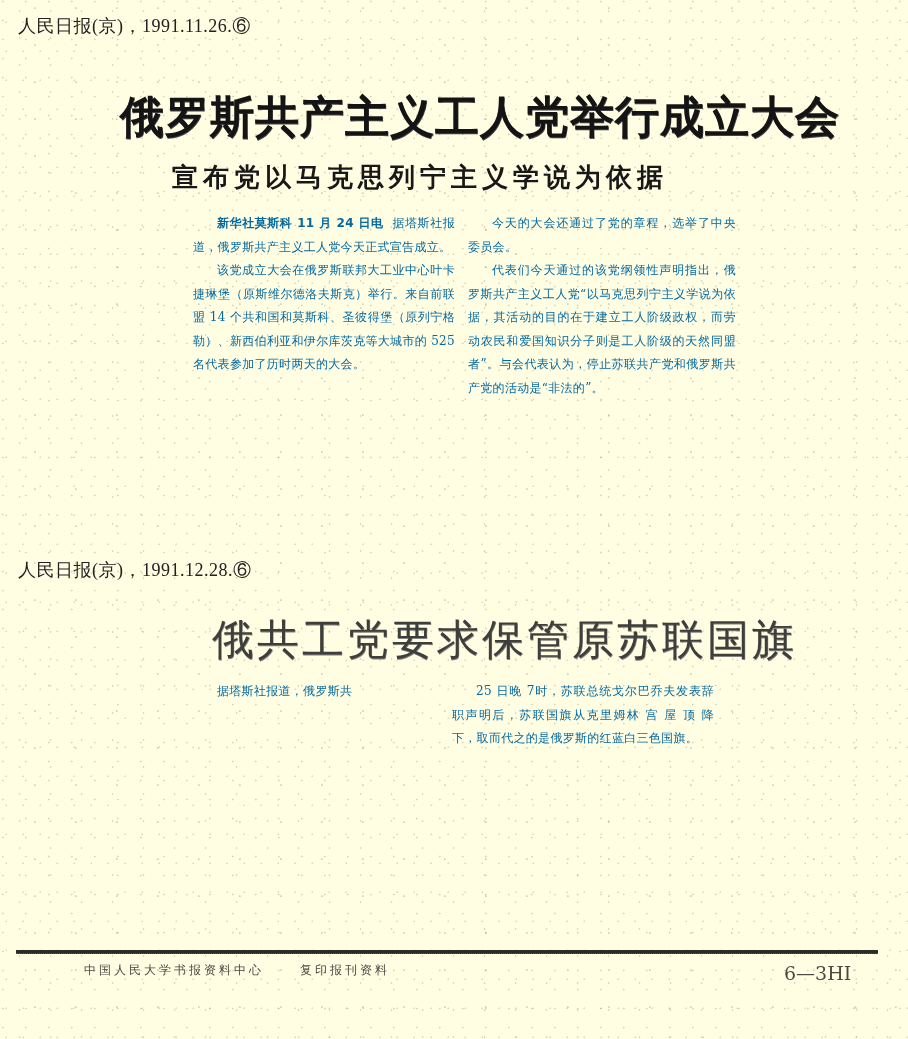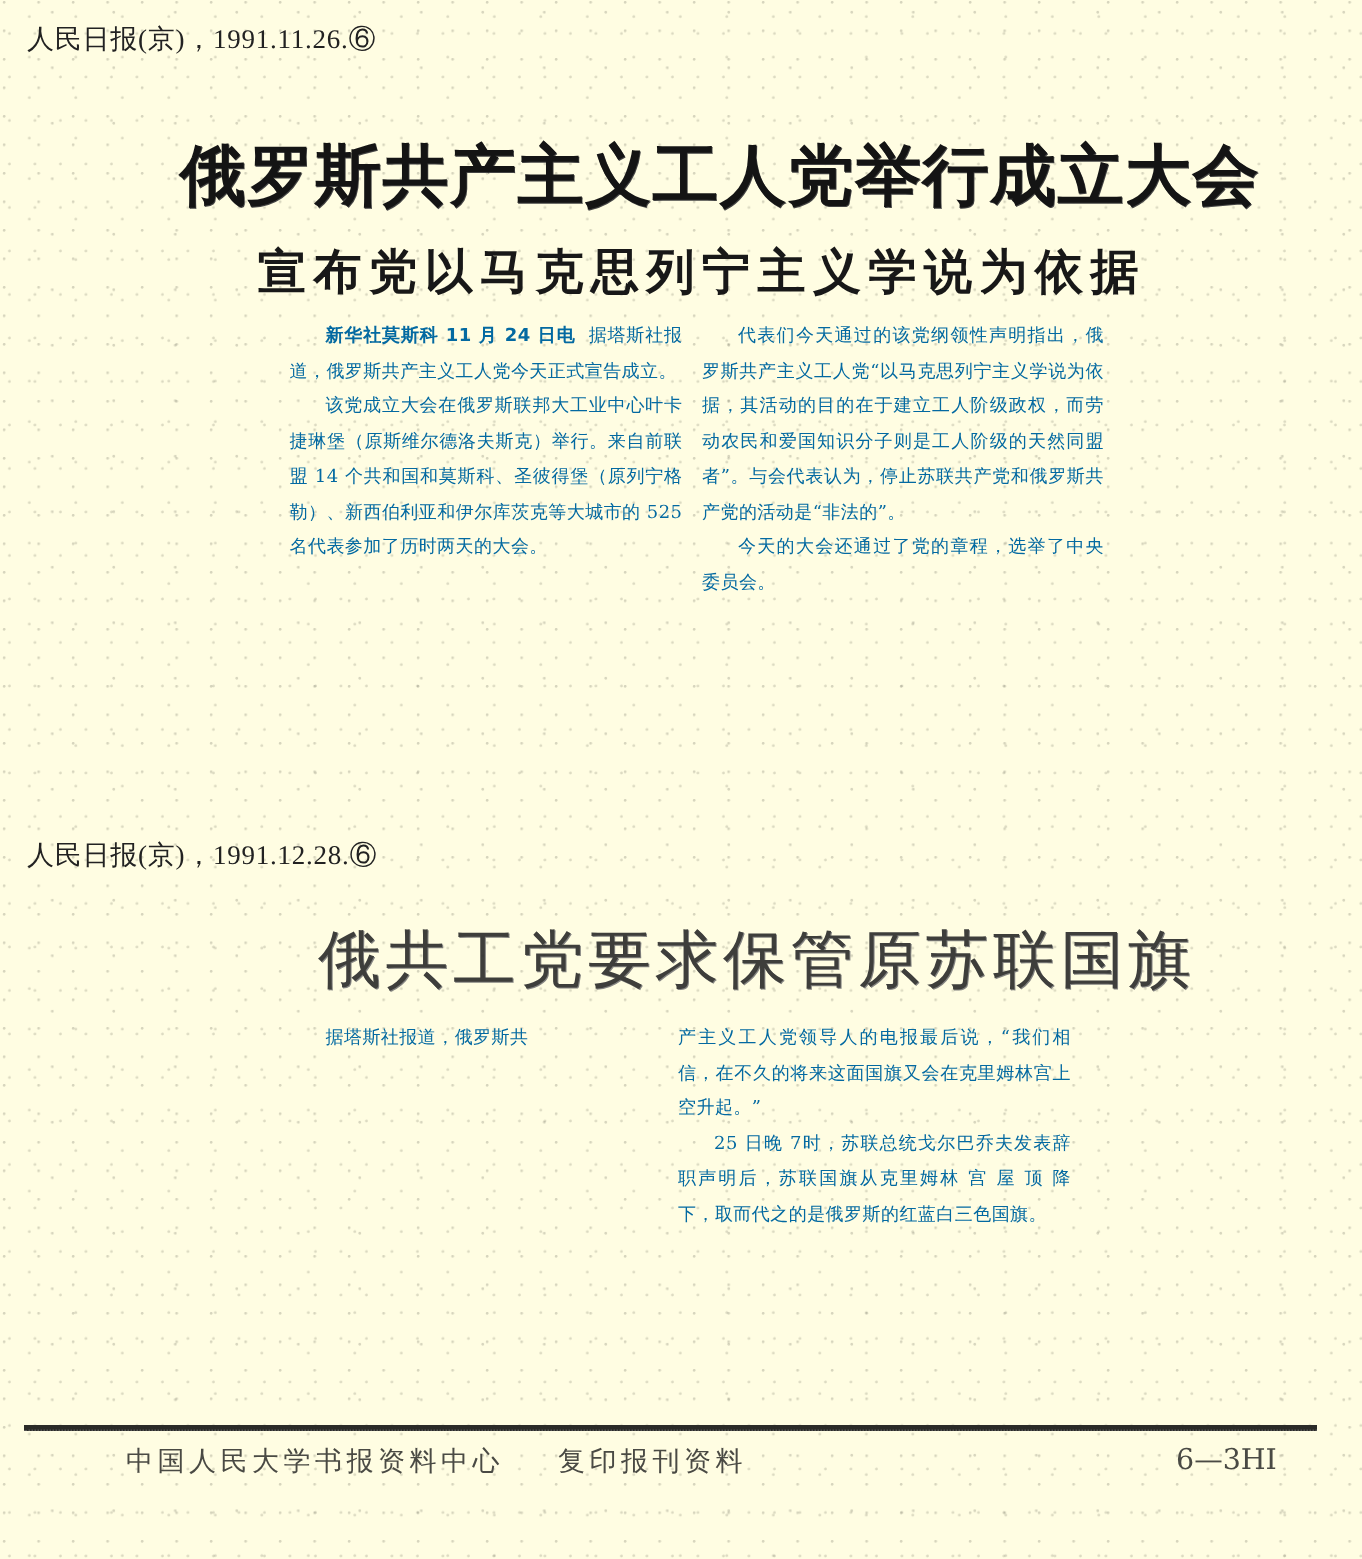--- a/index.html
+++ b/index.html
@@ -58,7 +58,7 @@
       top: 160px;
       font-family: "DejaVu Serif", serif;
       font-weight: bold;
-      font-size: 32px;
+      font-size: 26px;
       letter-spacing: 5px;
       color: #181818;
       white-space: nowrap;

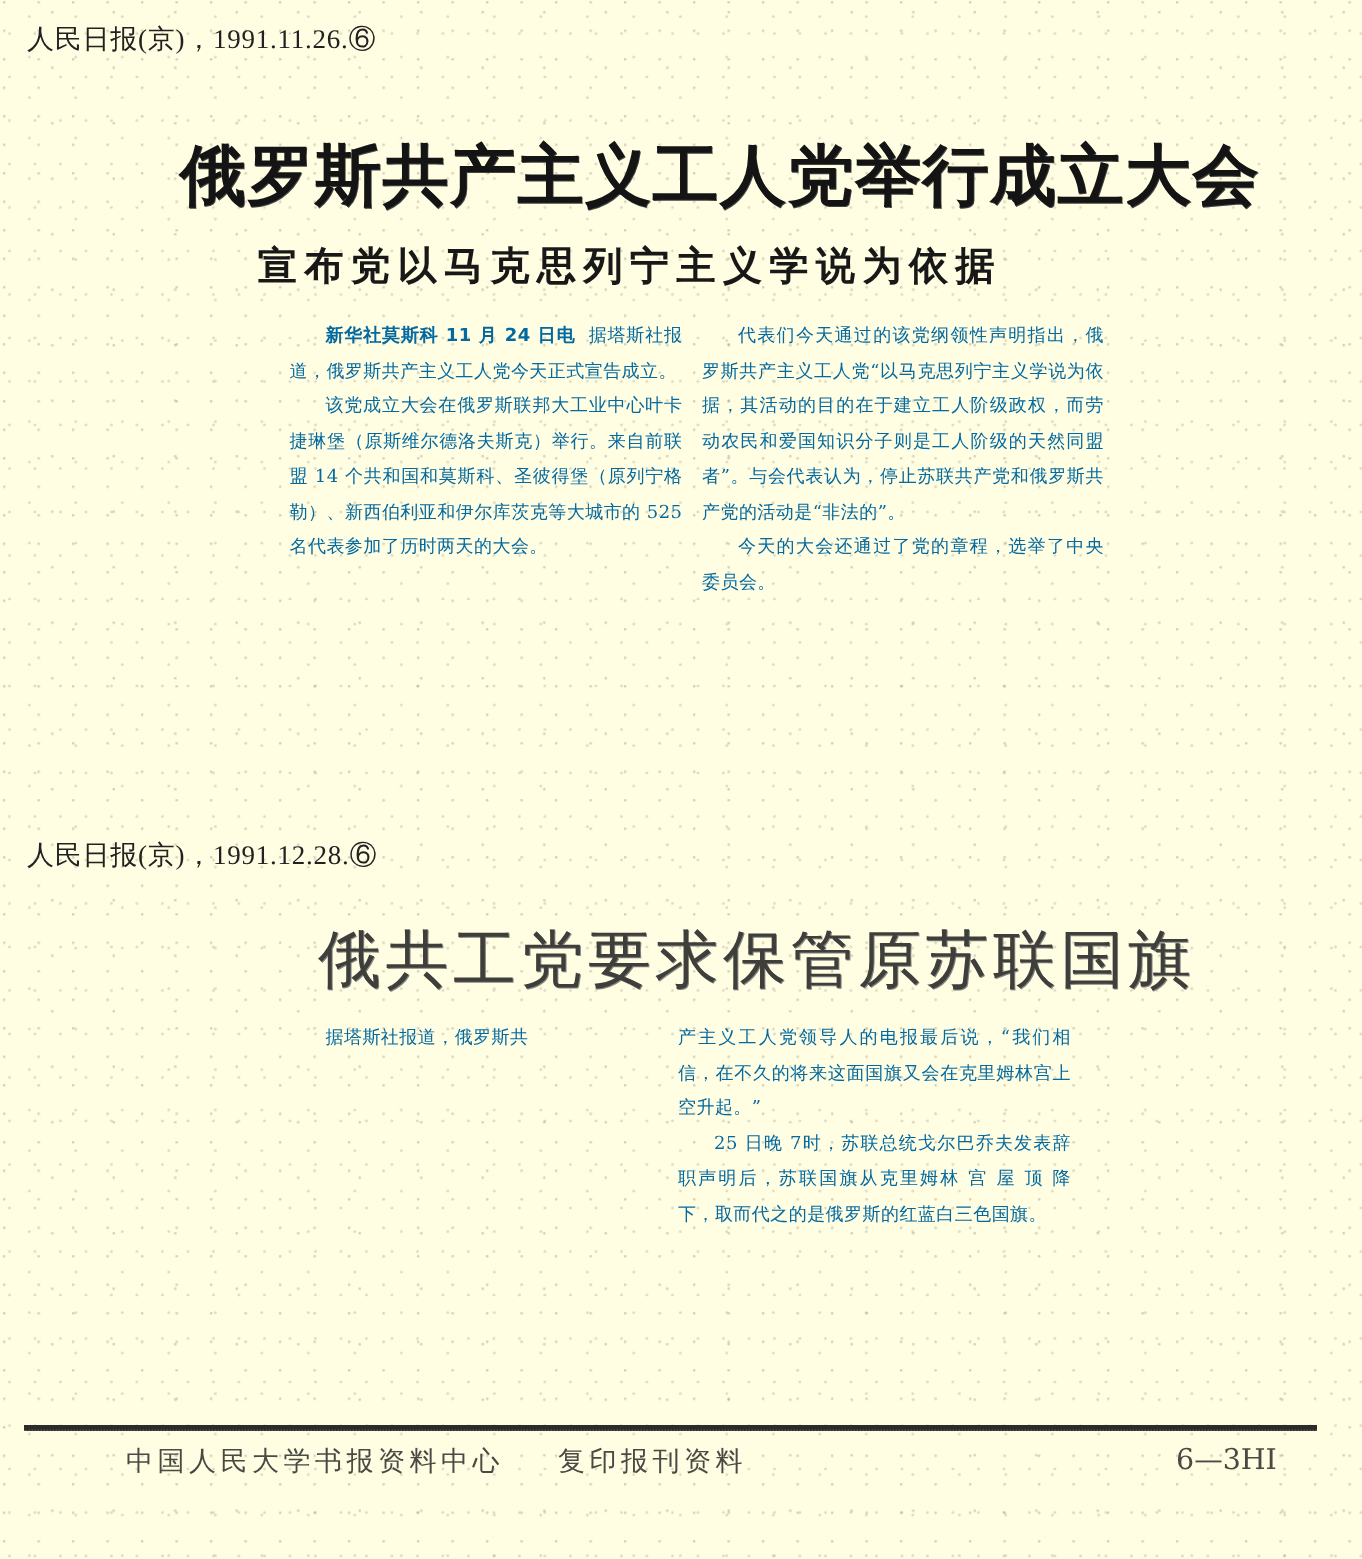--- a/index.html
+++ b/index.html
@@ -138,8 +138,8 @@
 </div>
 
 <div id="a1-right" class="col">
+  <p>今天的大会还通过了党的章程，选举了中央委员会。</p>
   <p>代表们今天通过的该党纲领性声明指出，俄罗斯共产主义工人党“以马克思列宁主义学说为依据，其活动的目的在于建立工人阶级政权，而劳动农民和爱国知识分子则是工人阶级的天然同盟者”。与会代表认为，停止苏联共产党和俄罗斯共产党的活动是“非法的”。</p>
-  <p>今天的大会还通过了党的章程，选举了中央委员会。</p>
 </div>
 
 <div id="src2" class="source-line">人民日报(京)，1991.12.28.⑥</div>

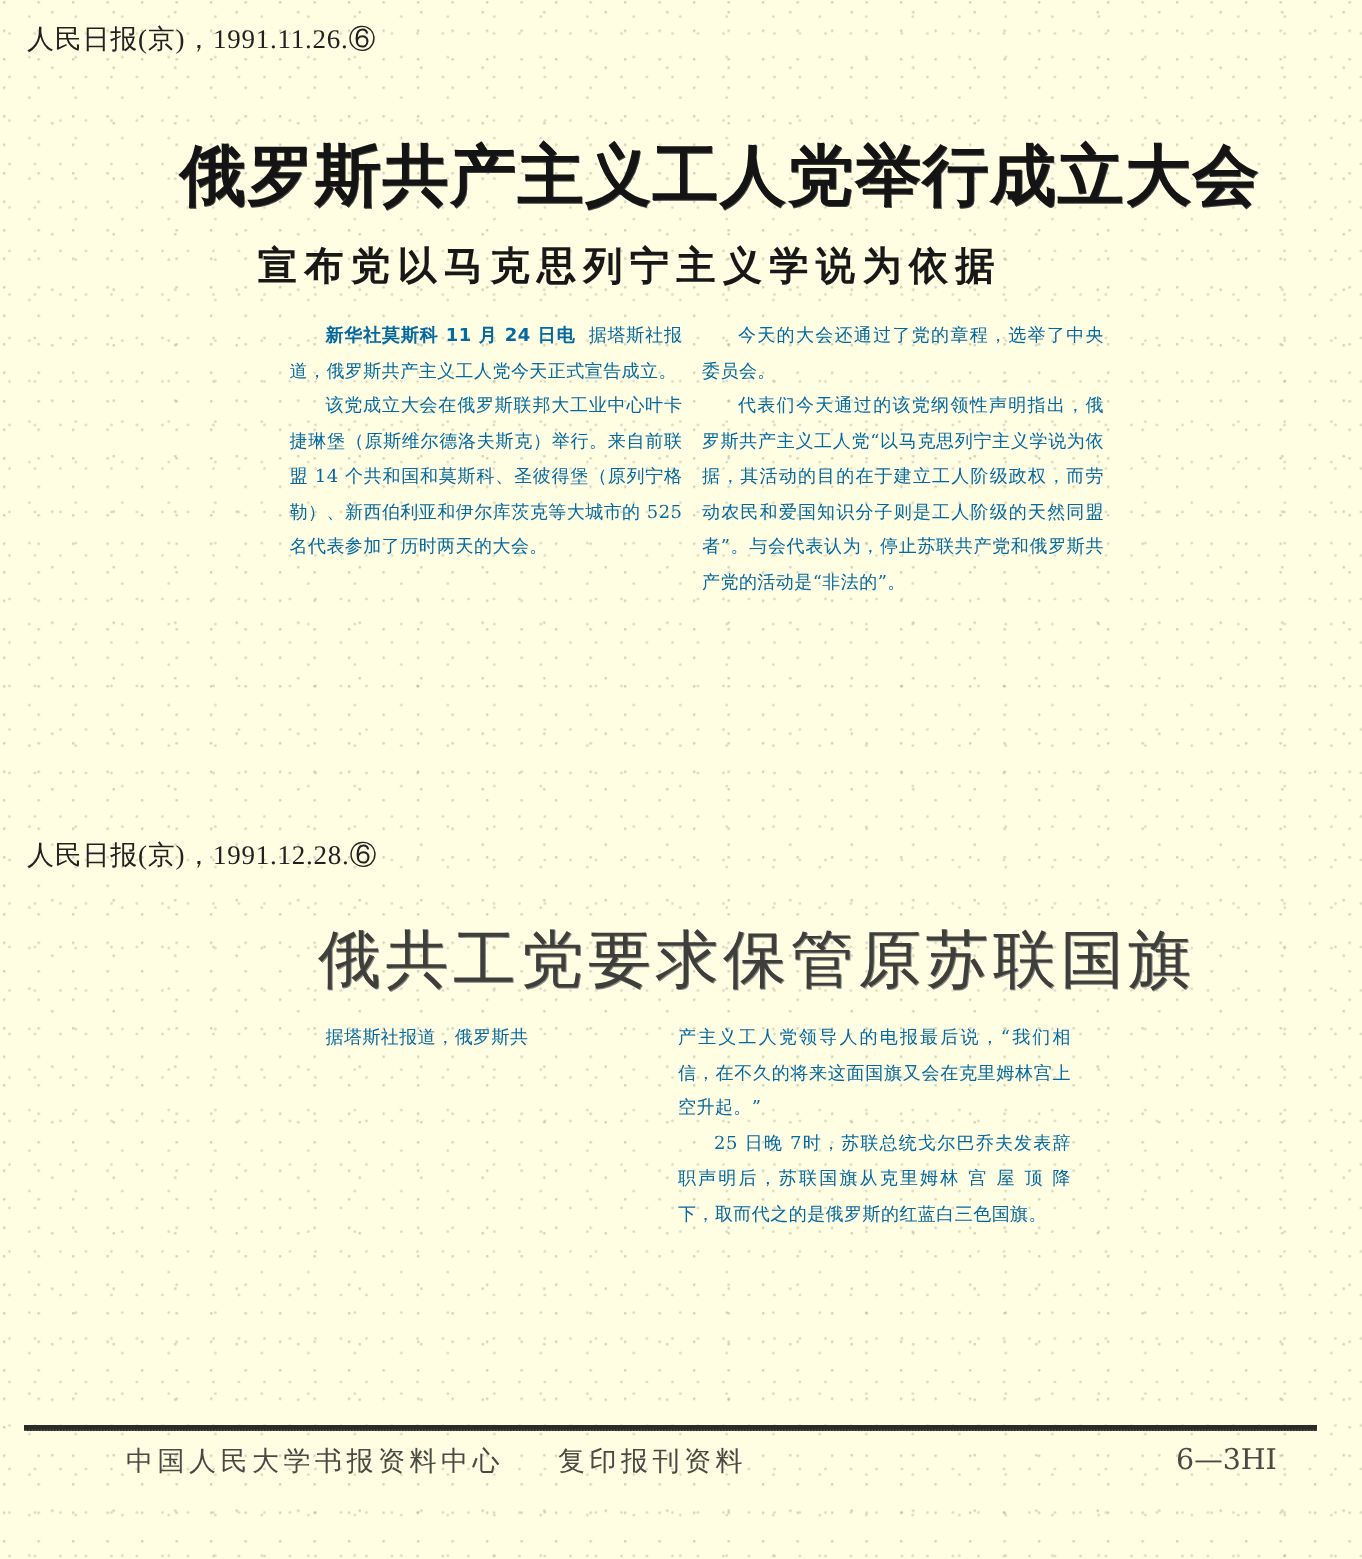--- a/index.html
+++ b/index.html
@@ -150,7 +150,6 @@
 </div>
 
 <div id="a2-right" class="col">
-  <p class="cont">产主义工人党领导人的电报最后说，“我们相信，在不久的将来这面国旗又会在克里姆林宫上空升起。”</p>
   <p>25 日晚 7时，苏联总统戈尔巴乔夫发表辞职声明后，苏联国旗从克里姆林 宫 屋 顶 降下，取而代之的是俄罗斯的红蓝白三色国旗。</p>
 </div>
 

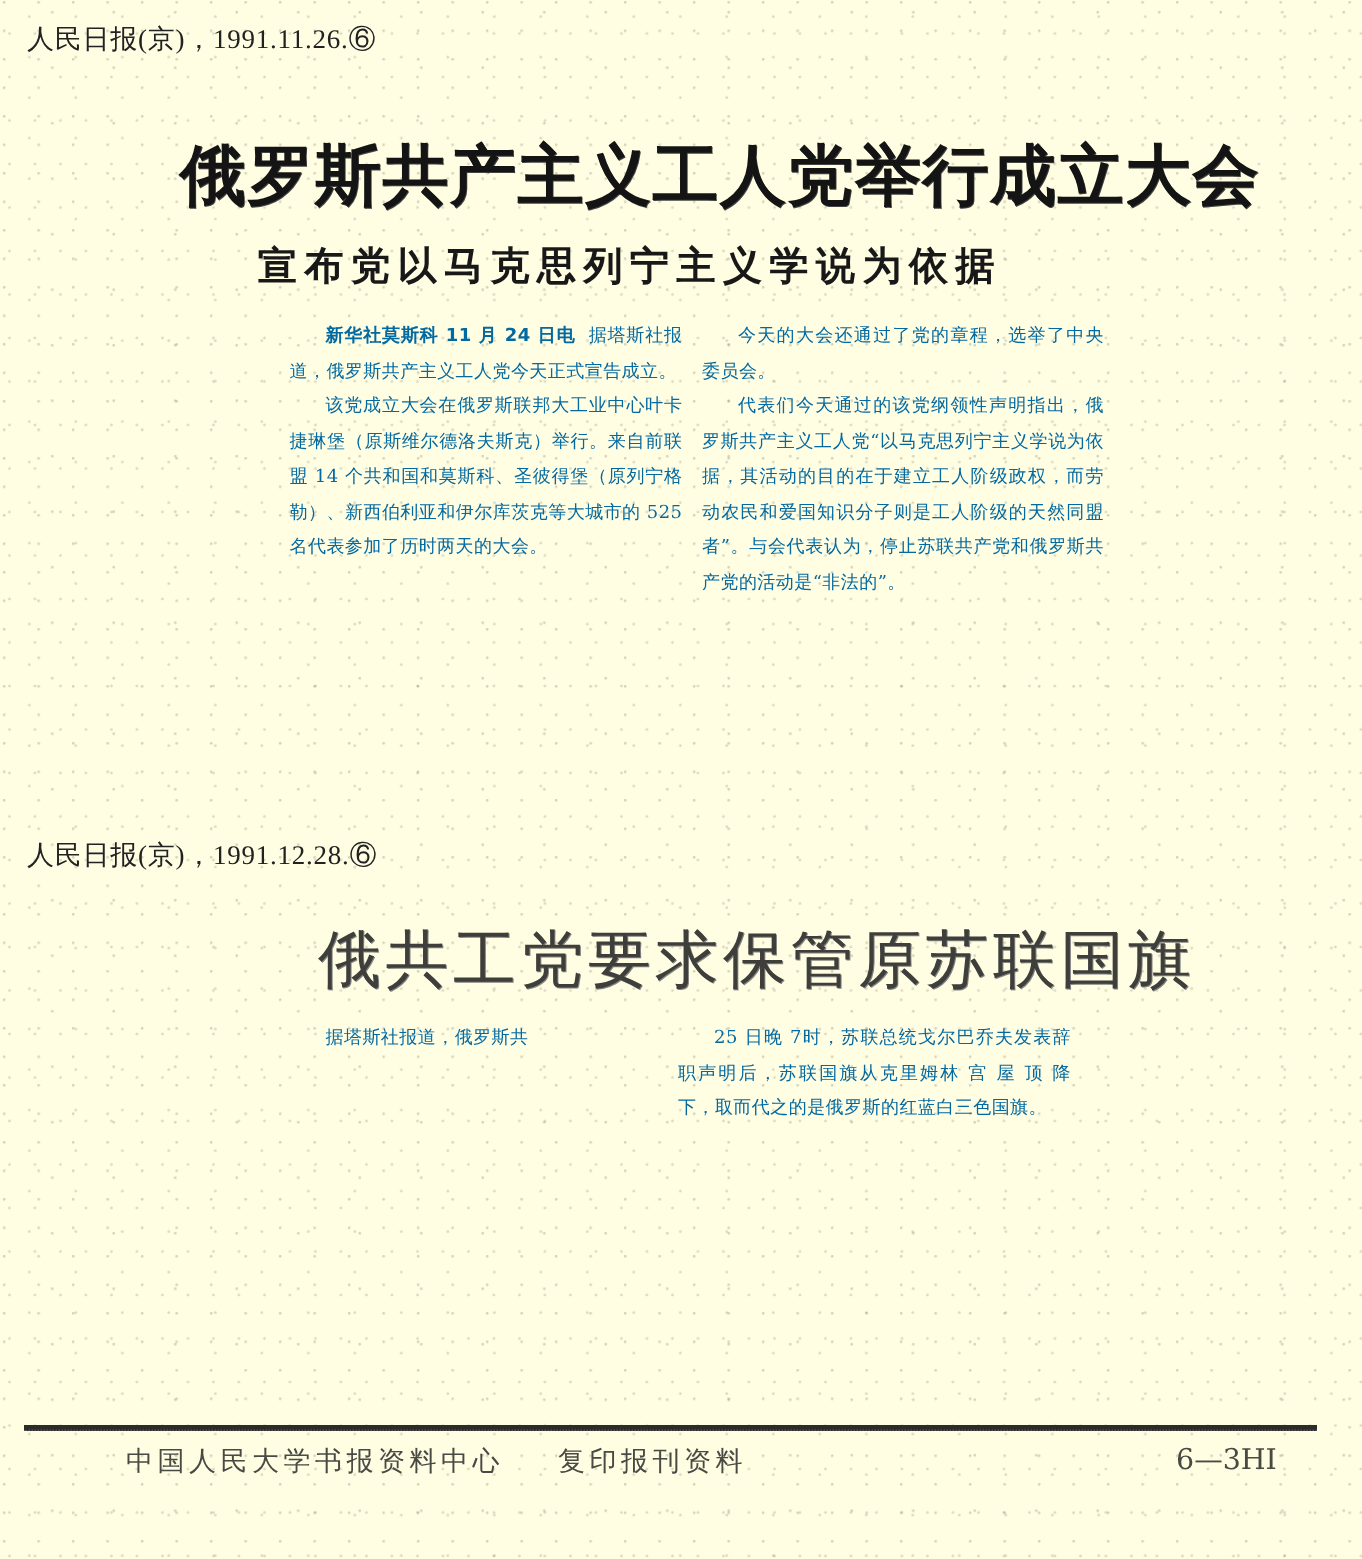--- a/index.html
+++ b/index.html
@@ -107,7 +107,7 @@
       position: absolute;
       left: 84px;
       top: 962px;
-      font-size: 18px;
+      font-size: 12px;
       letter-spacing: 3px;
       color: #4a4a44;
       white-space: nowrap;

